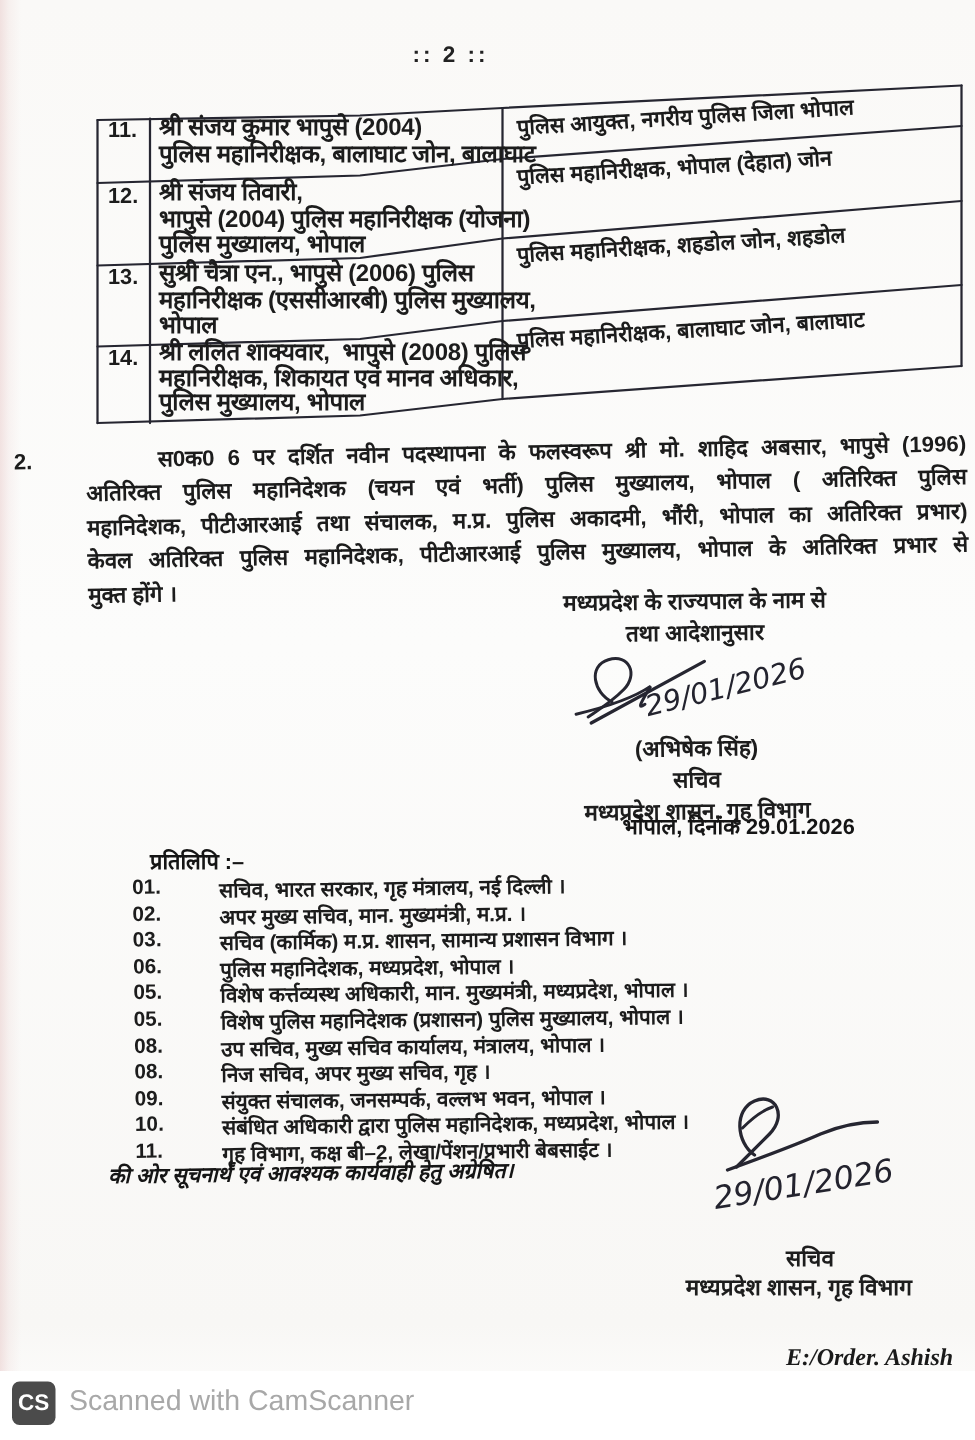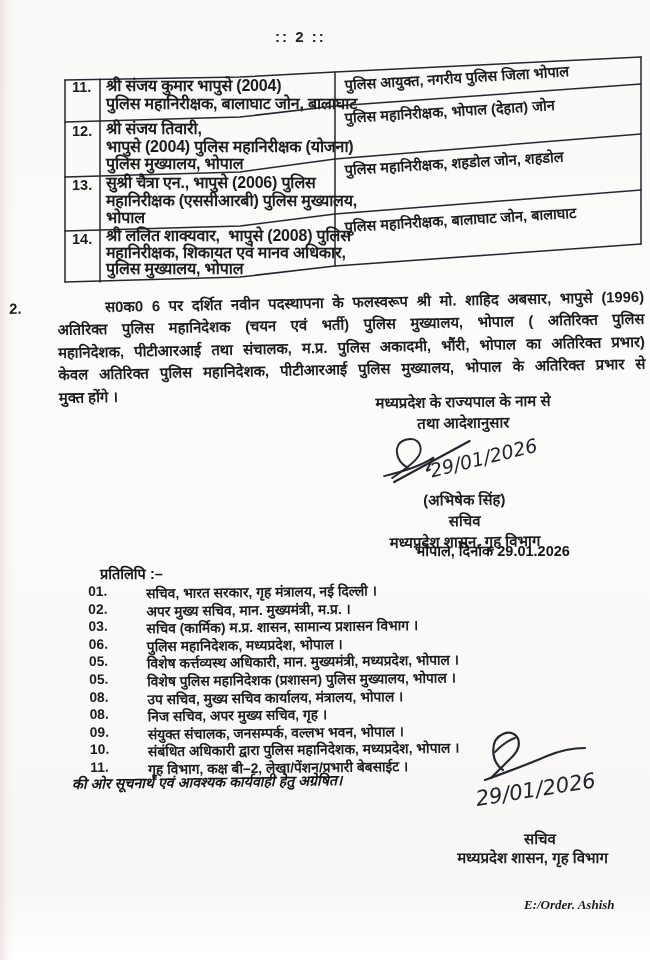--- a/index.html
+++ b/index.html
@@ -36,7 +36,7 @@
   .copyno{position:absolute;left:0;top:0;}
   .copytext{position:absolute;left:58px;top:0;}
   .fwd{font-size:14.2px;font-weight:bold;font-style:italic;color:#151515;white-space:nowrap;transform:rotate(-0.8deg);}
-  .orderref{font-family:"Liberation Serif","DejaVu Serif",serif;font-style:italic;font-weight:bold;font-size:13px;color:#1a1a1a;}
+  .orderref{font-family:"Liberation Serif","DejaVu Serif",serif;font-style:italic;font-weight:bold;font-size:16px;color:#1a1a1a;}
   
   .scanbar{left:0;top:914px;width:650px;height:46px;background:#ffffff;}
   .csbadge{position:absolute;left:8px;top:7px;width:29px;height:29px;background:#4b4b4b;border-radius:5px;color:#ffffff;

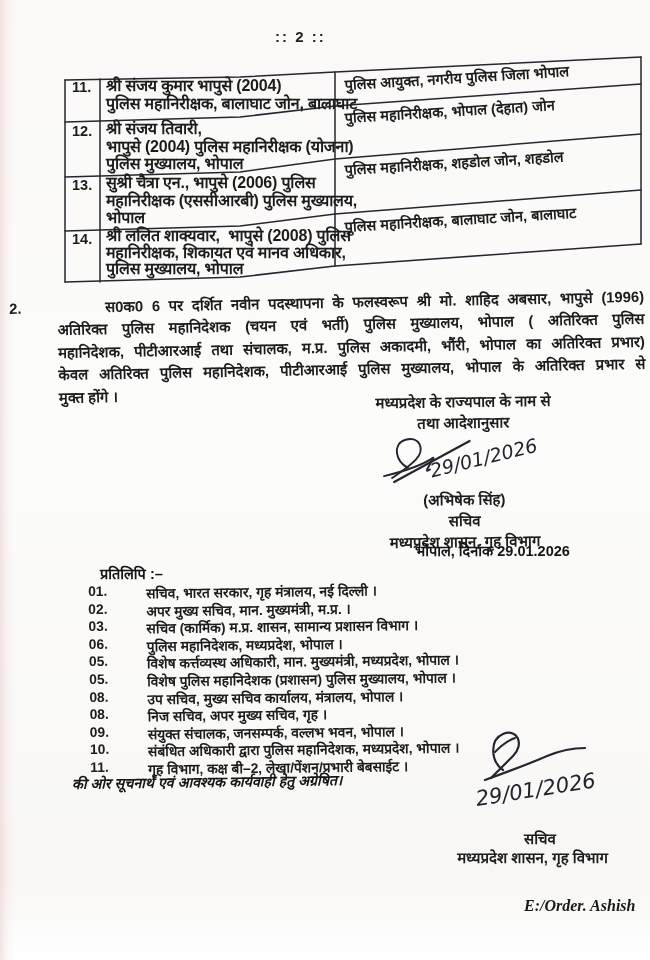--- a/index.html
+++ b/index.html
@@ -175,6 +175,10 @@
 
   <div class="abs orderref" style="left:524px;top:897px;">E:/Order. Ashish</div>
 
+  <div class="abs scanbar">
+    <div class="csbadge">CS</div>
+    <div class="cslabel">Scanned with CamScanner</div>
+  </div>
 
 </div>
 

